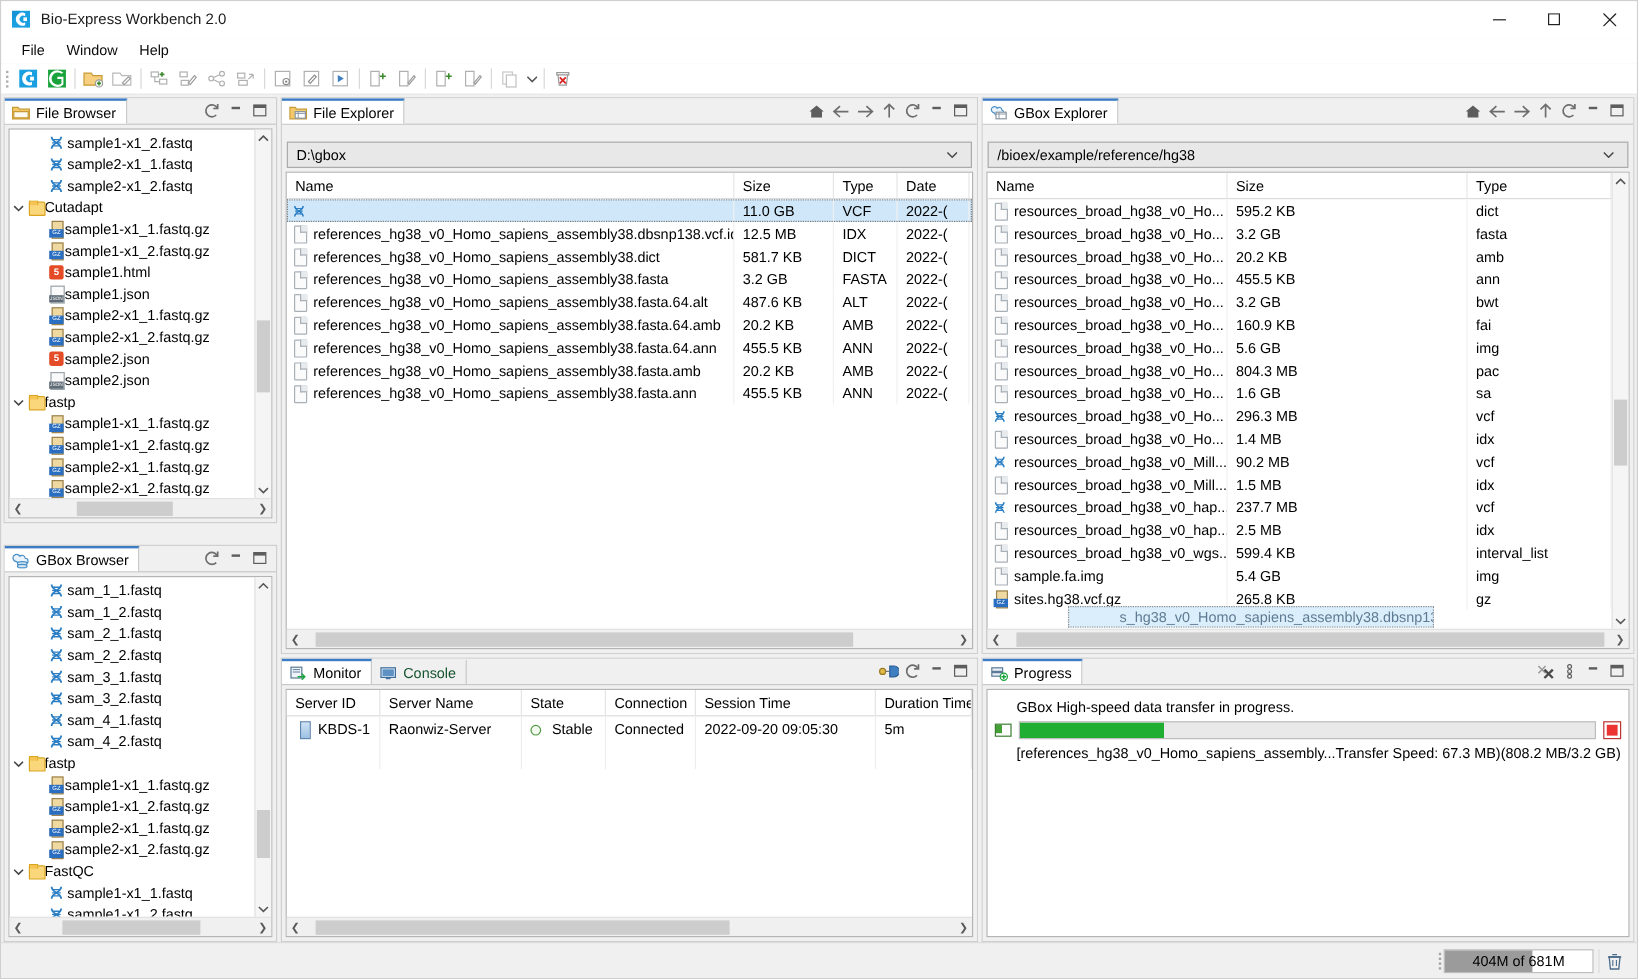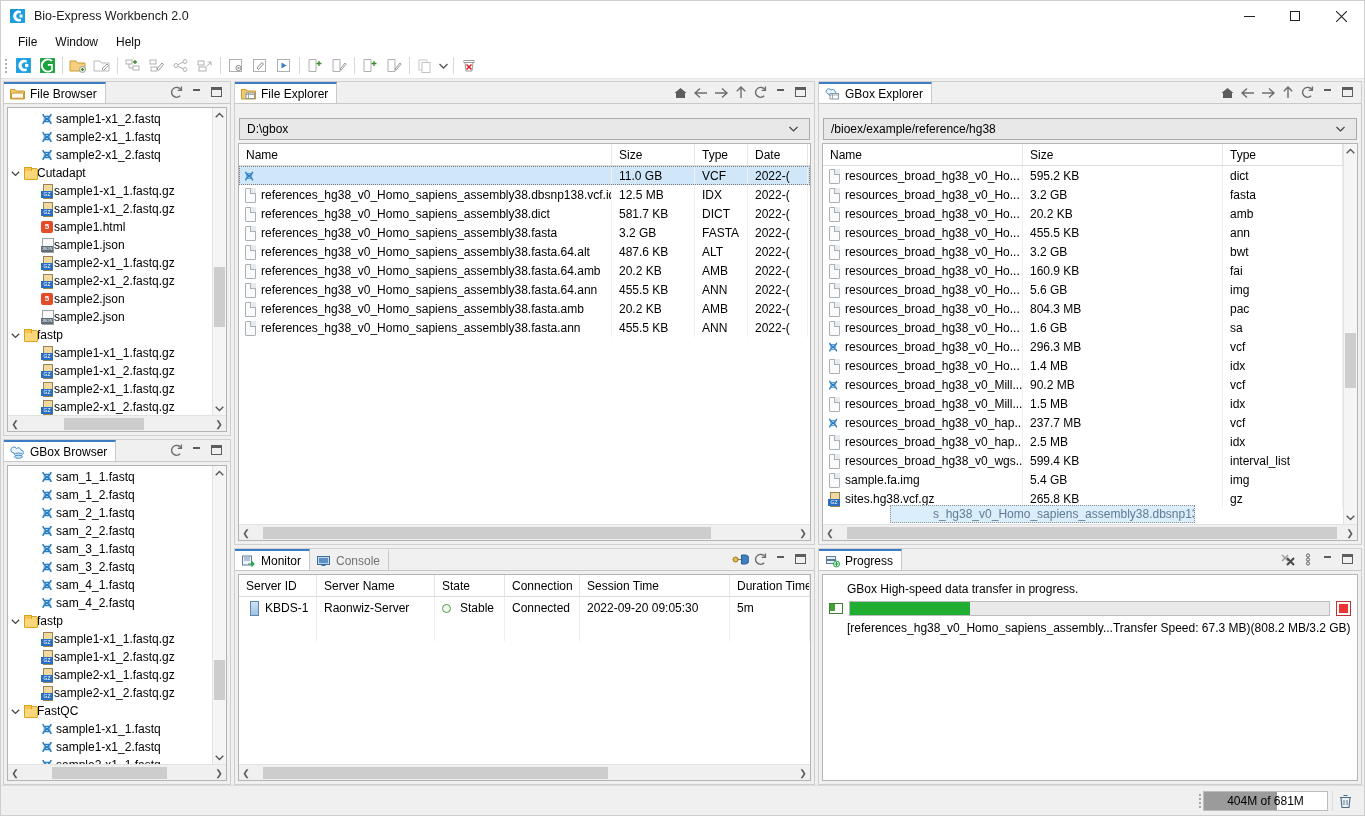--- a/index.html
+++ b/index.html
@@ -80,7 +80,7 @@
     gap: 3px;
     min-height: 0;
   }
-  .col-left { width: 228px; flex: 0 0 228px; display: flex; flex-direction: column; gap: 3px; min-height: 0;}
+  .col-left { width: 228px; flex: 0 0 228px; display: flex; flex-direction: column; gap: 18px; min-height: 0;}
   .col-mid  { flex: 1 1 auto; display: flex; flex-direction: column; gap: 3px; min-width:0; min-height: 0;}
   .col-right{ flex: 1 1 auto; display: flex; flex-direction: column; gap: 3px; min-width:0; min-height: 0;}
 

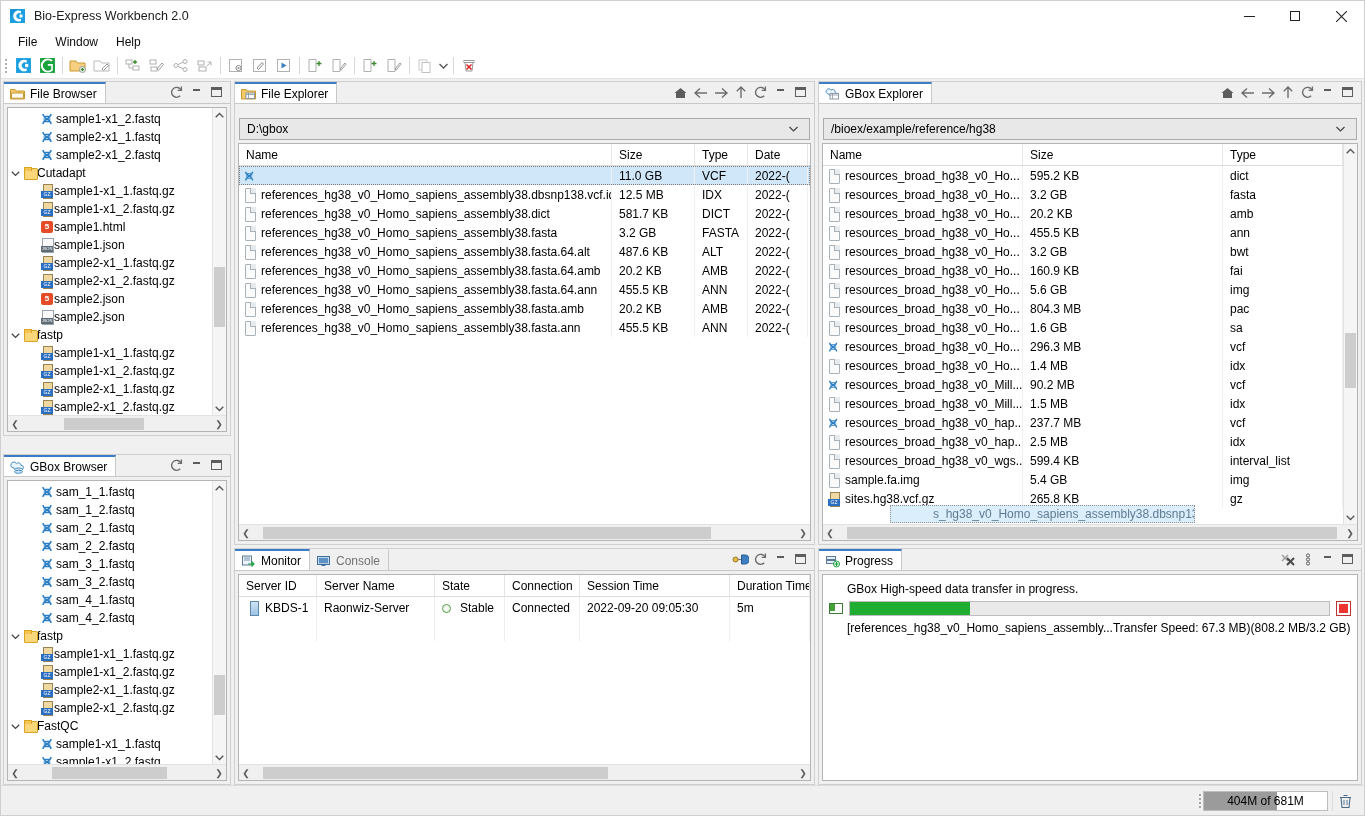--- a/index.html
+++ b/index.html
@@ -110,7 +110,7 @@
   .vtab.inactive {
     background: #f0f0f0;
     border-top: 2px solid transparent;
-    color: #737373;
+    color: #14532d;
   }
   .vtab-label { white-space: nowrap; }
   .vtools {

